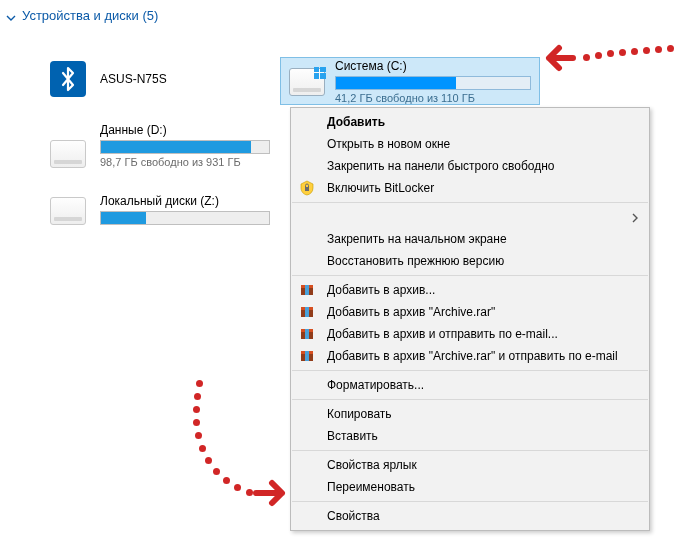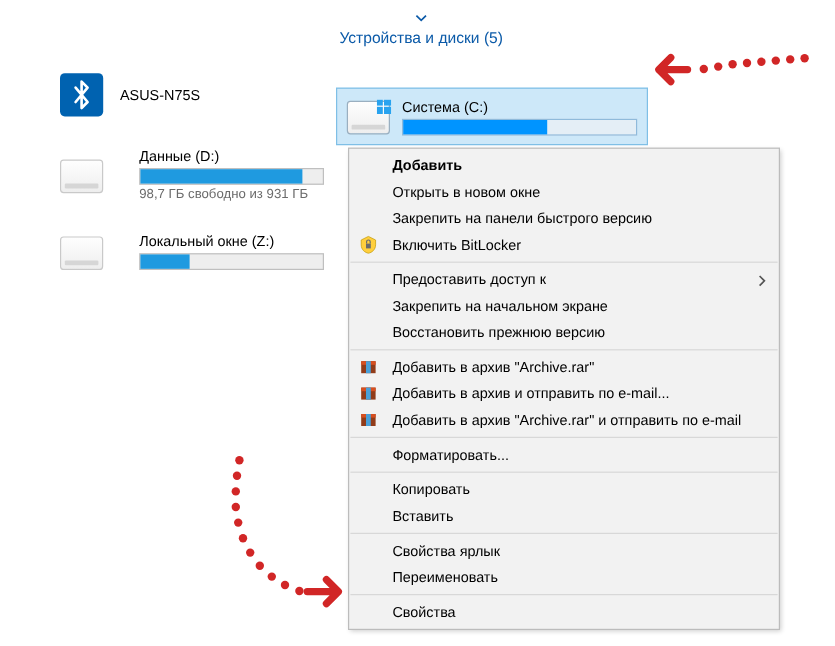--- a/index.html
+++ b/index.html
@@ -4,7 +4,7 @@
 <style>
   * { box-sizing: border-box; }
   body { margin: 0; font-family: "Segoe UI", Tahoma, sans-serif; font-size: 12px; background: #fff; color: #000; width: 696px; height: 538px; position: relative; overflow: hidden; }
-  .group-header { display: flex; align-items: center; gap: 6px; padding: 8px 0 4px 6px; color: #0b5aa8; font-size: 13px; flex-direction: column; }
+  .group-header { display: flex; align-items: center; gap: 6px; padding: 8px 0 4px 6px; color: #0b5aa8; font-size: 13px; }
   .chevron { width: 10px; height: 10px; display: inline-block; }
   .devices-area { position: relative; }
   .col-left { position: absolute; left: 50px; top: 18px; width: 220px; }

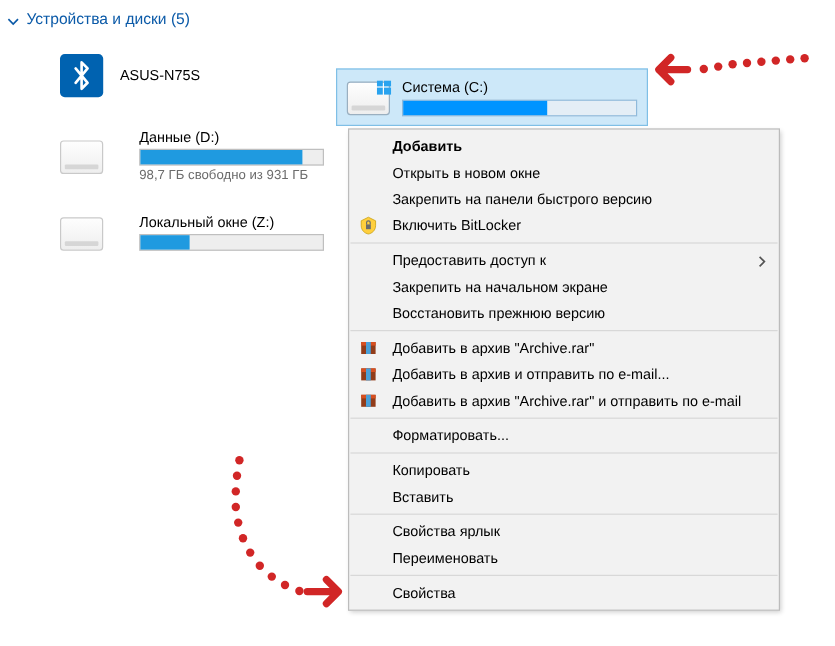--- a/index.html
+++ b/index.html
@@ -7,7 +7,7 @@
   .group-header { display: flex; align-items: center; gap: 6px; padding: 8px 0 4px 6px; color: #0b5aa8; font-size: 13px; }
   .chevron { width: 10px; height: 10px; display: inline-block; }
   .devices-area { position: relative; }
-  .col-left { position: absolute; left: 50px; top: 18px; width: 220px; }
+  .col-left { position: absolute; left: 50px; top: 34px; width: 220px; }
   .bt-row { display: flex; align-items: center; gap: 14px; }
   .bt-icon { width: 36px; height: 36px; background: #0062b0; border-radius: 4px; display: flex; align-items: center; justify-content: center; color: #fff; }
   .drive { display: flex; align-items: center; gap: 30px; margin-top: 26px; }

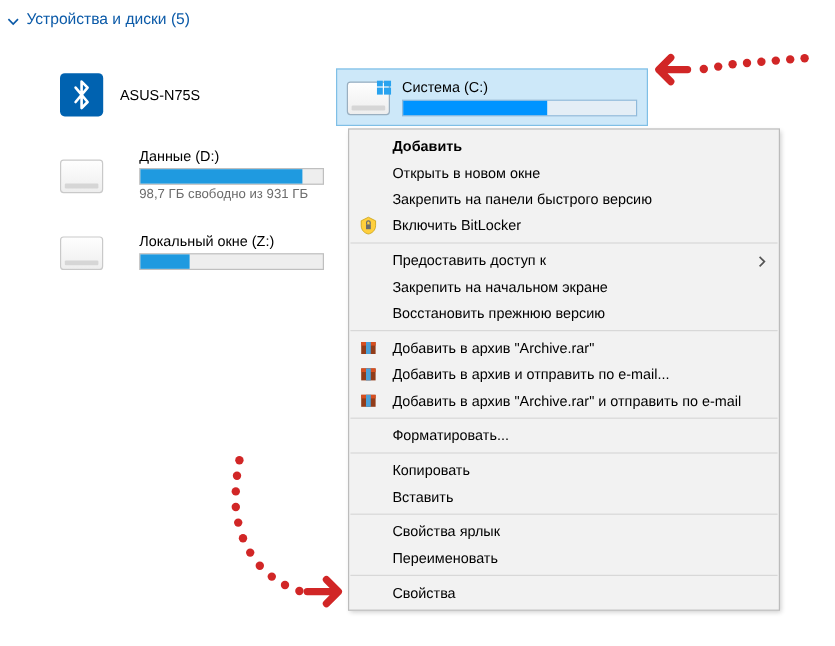--- a/index.html
+++ b/index.html
@@ -94,6 +94,7 @@
       <div class="bar" style="background:#e4eef6;border-color:#8fbadb;">
           <div class="bar-fill sel" style="width:62%"></div>
         </div>
+      <div class="drive-sub" style="color:#3b6e90;">41,2 ГБ свободно из 110 ГБ</div>
     </div>
   </div>
 

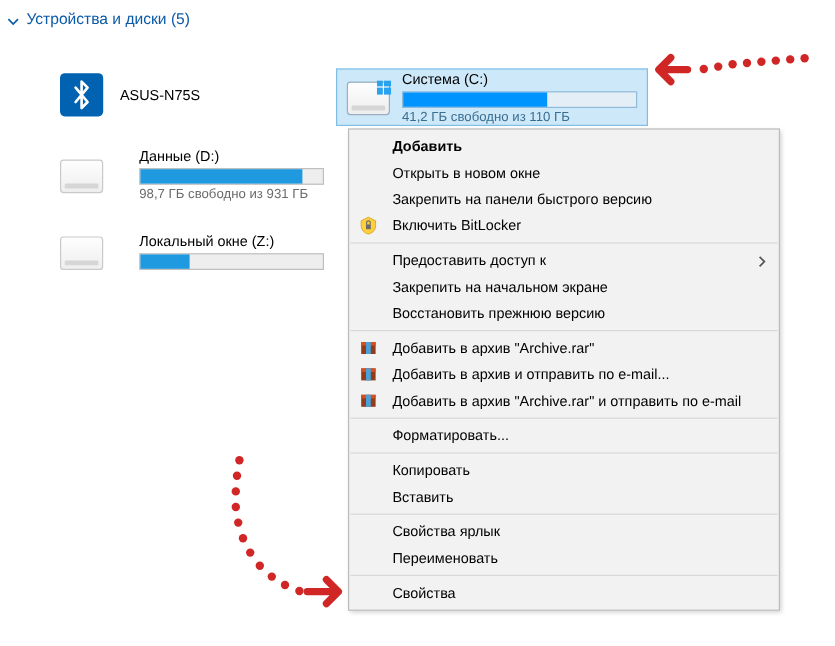--- a/index.html
+++ b/index.html
@@ -10,7 +10,7 @@
   .col-left { position: absolute; left: 50px; top: 34px; width: 220px; }
   .bt-row { display: flex; align-items: center; gap: 14px; }
   .bt-icon { width: 36px; height: 36px; background: #0062b0; border-radius: 4px; display: flex; align-items: center; justify-content: center; color: #fff; }
-  .drive { display: flex; align-items: center; gap: 30px; margin-top: 26px; }
+  .drive { display: flex; align-items: flex-end; gap: 14px; margin-top: 26px; }
   .drive-icon { width: 36px; height: 28px; margin-top: 2px; background: linear-gradient(#fefefe, #eeeeee); border: 1px solid #c9c9c9; border-radius: 3px; position: relative; }
   .drive-icon::after { content: ""; position: absolute; bottom: 3px; left: 3px; right: 3px; height: 4px; background: #d6d6d6; border-radius: 1px; }
   .drive-info { flex: 1; }

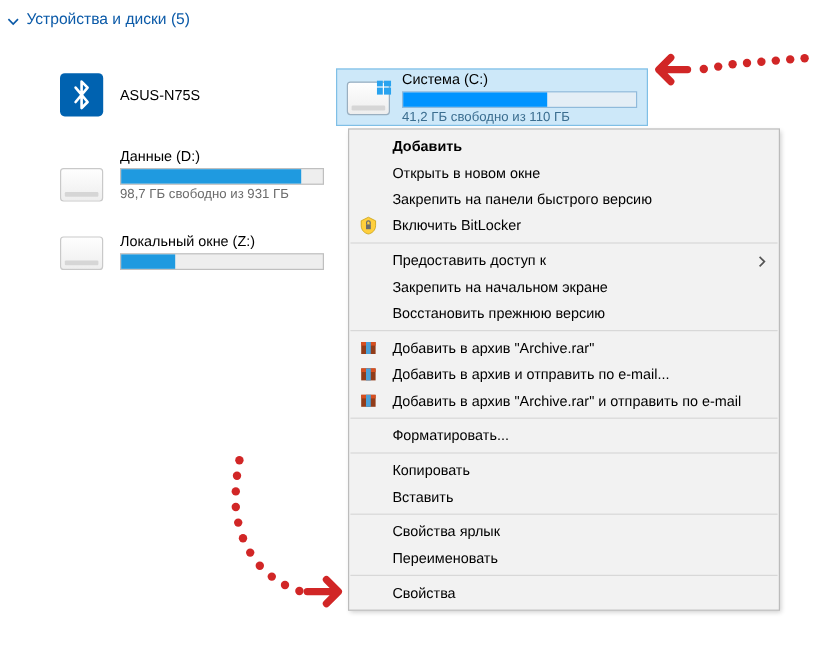--- a/index.html
+++ b/index.html
@@ -106,7 +106,7 @@
         <span>Открыть в новом окне</span>
       </div>
     <div class="ctx-item">
-        <span>Закрепить на панели быстрого версию</span>
+        <span>Закрепить на панели быстрого свободно</span>
       </div>
     <div class="ctx-item">
       <span class="ctx-icon"><svg viewBox="0 0 16 16">

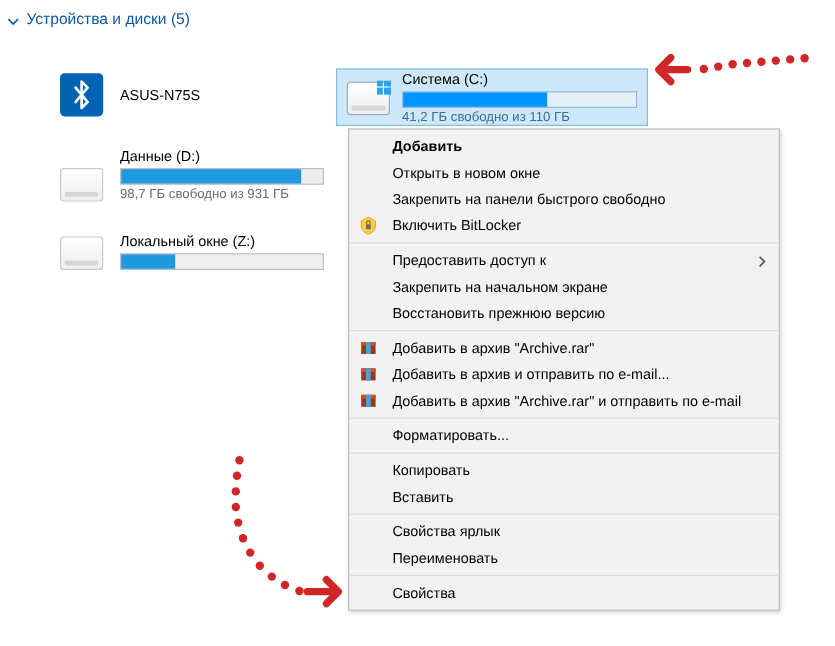--- a/index.html
+++ b/index.html
@@ -70,7 +70,7 @@
     <div class="drive">
       <div class="drive-icon"></div>
       <div class="drive-info">
-        <div class="drive-name">Локальный окне (Z:)</div>
+        <div class="drive-name">Локальный диски (Z:)</div>
         <div class="bar">
             <div class="bar-fill" style="width:27%"></div>
           </div>

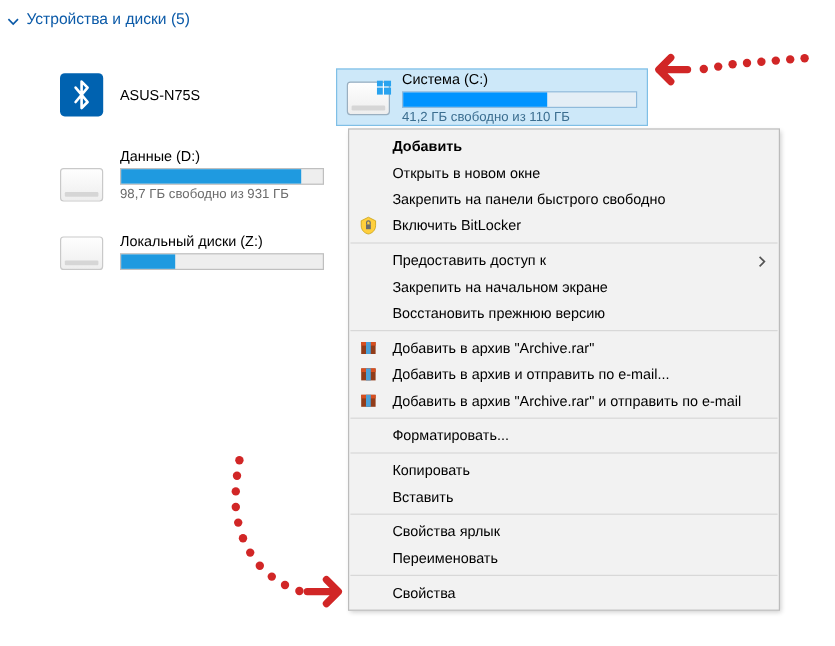--- a/index.html
+++ b/index.html
@@ -118,7 +118,6 @@
     </div>
     <div class="ctx-sep"></div>
     <div class="ctx-item">
-      <span>Предоставить доступ к</span>
       <span class="ctx-arrow"><svg width="8" height="10" viewBox="0 0 8 10">
             <path d="M2 1 L6 5 L2 9" fill="none" stroke="#555" stroke-width="1.4"></path>
           </svg></span>

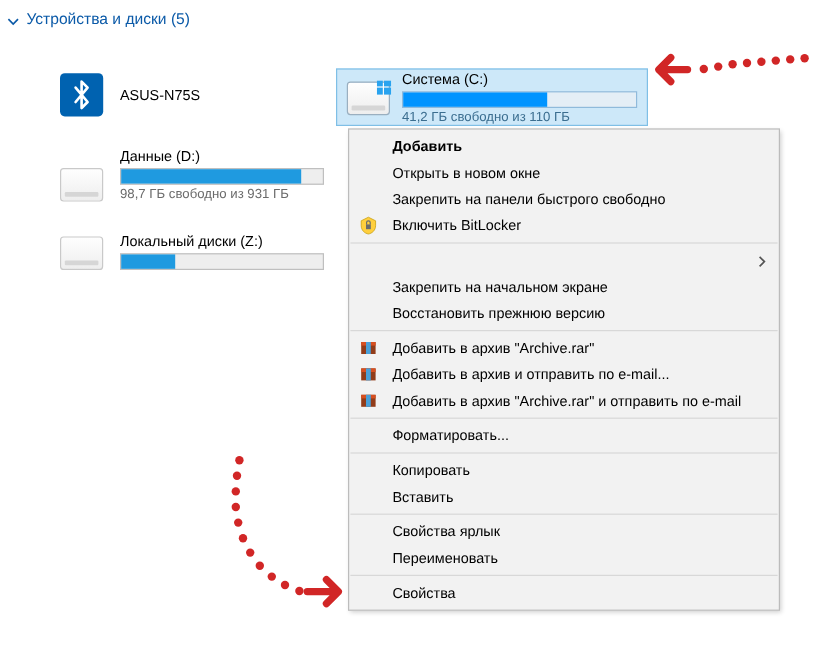--- a/index.html
+++ b/index.html
@@ -135,6 +135,14 @@
             <rect x="2" y="3" width="12" height="3" fill="#d64f20"></rect>
             <rect x="6" y="3" width="4" height="10" fill="#4aa0d8"></rect>
           </svg></span>
+      <span>Добавить в архив...</span>
+    </div>
+    <div class="ctx-item">
+      <span class="ctx-icon"><svg viewBox="0 0 16 16">
+            <rect x="2" y="3" width="12" height="10" fill="#913c1a"></rect>
+            <rect x="2" y="3" width="12" height="3" fill="#d64f20"></rect>
+            <rect x="6" y="3" width="4" height="10" fill="#4aa0d8"></rect>
+          </svg></span>
       <span>Добавить в архив "Archive.rar"</span>
     </div>
     <div class="ctx-item">

